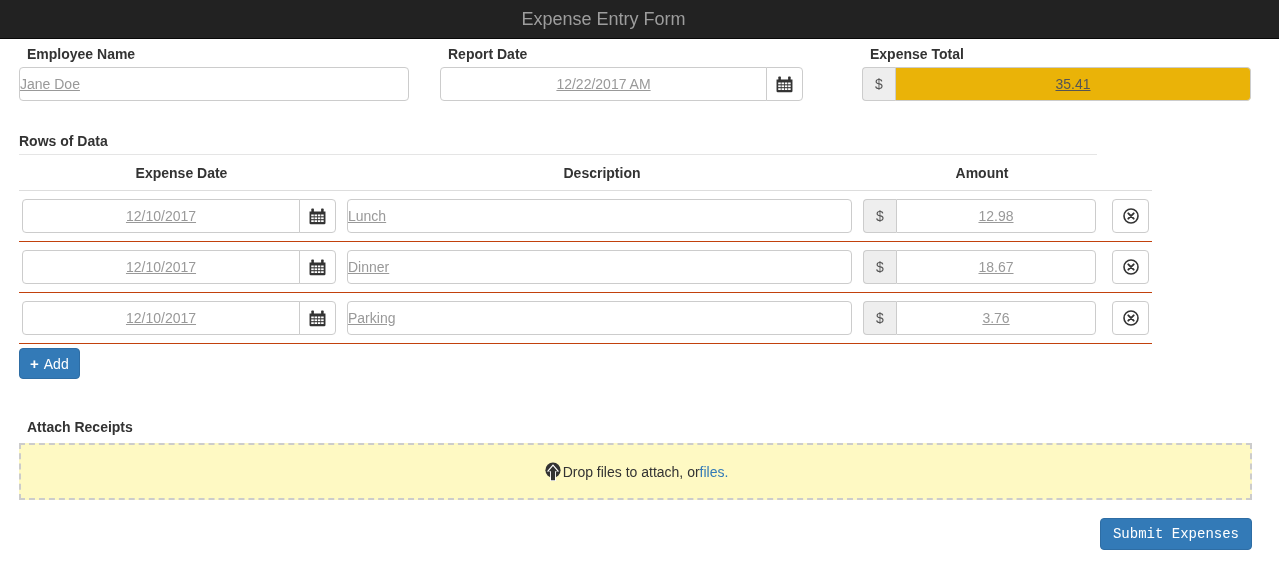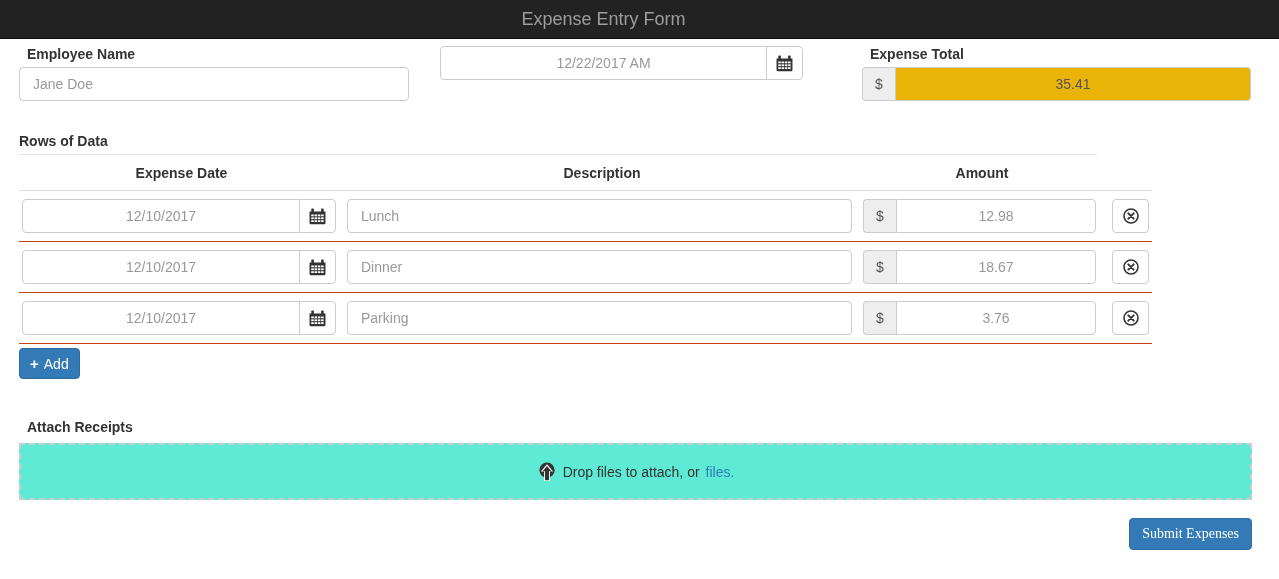--- a/index.html
+++ b/index.html
@@ -135,6 +135,7 @@
       <input class="form-control" type="text" value="Jane Doe" style="">
     </div>
     <div class="field col-date">
+      <label>Report Date</label>
       <div class="input-group">
         <input class="form-control" type="text" value="12/22/2017 AM" style="">
         <button class="addon-btn">

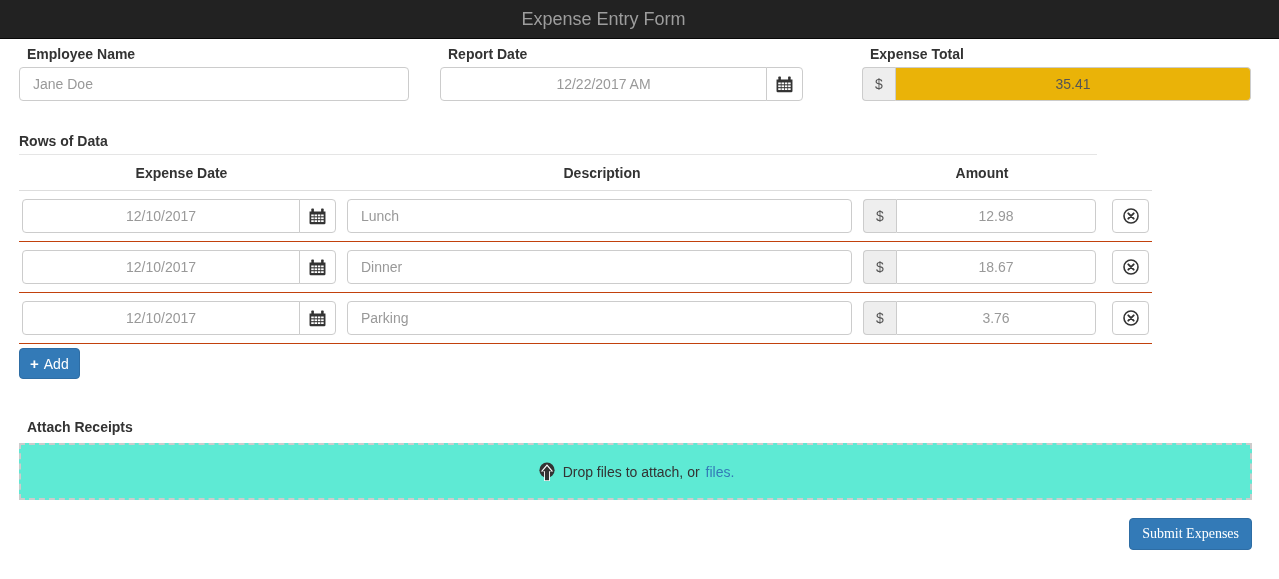--- a/index.html
+++ b/index.html
@@ -26,8 +26,8 @@
 
   .form-control {
     height: 34px; width: 100%; border: 1px solid #ccc; border-radius: 4px;
-    padding: 6px 13px; font-size: 14px; color: #999; background: #fff;
-    font-family: inherit; outline: none;
+    padding: 6px 0; font-size: 14px; color: #999; background: #fff;
+    font-family: inherit; outline: none; text-decoration: underline;
   }
   .input-group { display: flex; width: 100%; }
   .input-group .form-control { flex: 1; min-width: 0; border-radius: 4px 0 0 4px; text-align: center; }

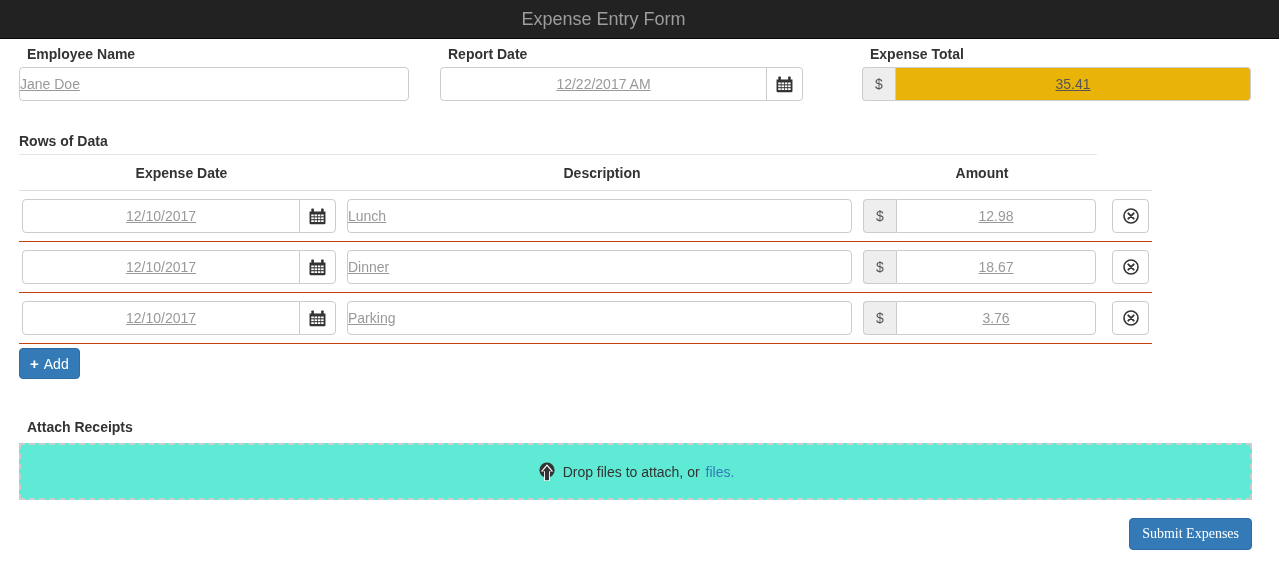--- a/index.html
+++ b/index.html
@@ -74,8 +74,8 @@
   .attach-label { font-weight: bold; margin-top: 40px; }
   .dropzone {
     margin-top: 8px; width: 1233px; height: 57px;
-    border: 2px dashed #ccc; background: #5eead4;
-    display: flex; align-items: center; justify-content: center; gap: 6px;
+    border: 2px dashed #ccc; background: #fef9c3;
+    display: flex; align-items: center; justify-content: center; 
     color: #333; cursor: pointer;
   }
   .dropzone a { color: #337ab7; text-decoration: none; cursor: pointer; }

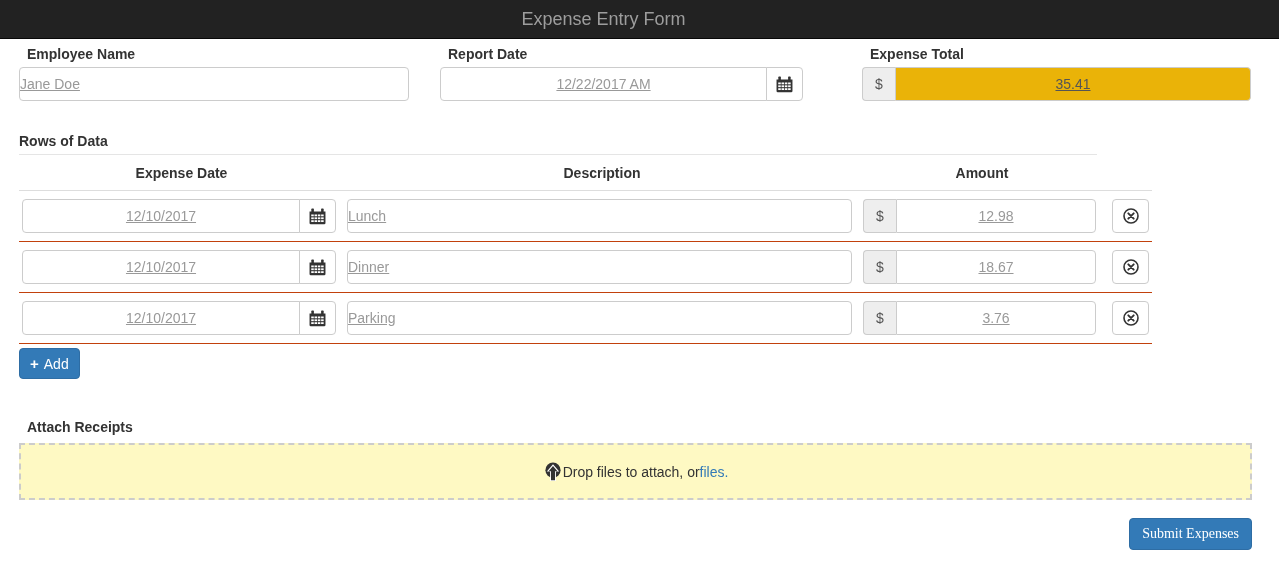--- a/index.html
+++ b/index.html
@@ -83,7 +83,7 @@
   .submit-row { width: 1233px; display: flex; justify-content: flex-end; margin-top: 18px; }
   .btn-submit {
     height: 32px; padding: 6px 12px; background: #337ab7; border: 1px solid #2e6da4;
-    border-radius: 4px; color: #fff; font-size: 14px; font-family: Liberation Serif, serif; cursor: pointer;
+    border-radius: 4px; color: #fff; font-size: 14px; font-family: Liberation Mono, monospace; cursor: pointer;
   }
   .sprite { position: absolute; width: 0; height: 0; overflow: hidden; }
 </style>

